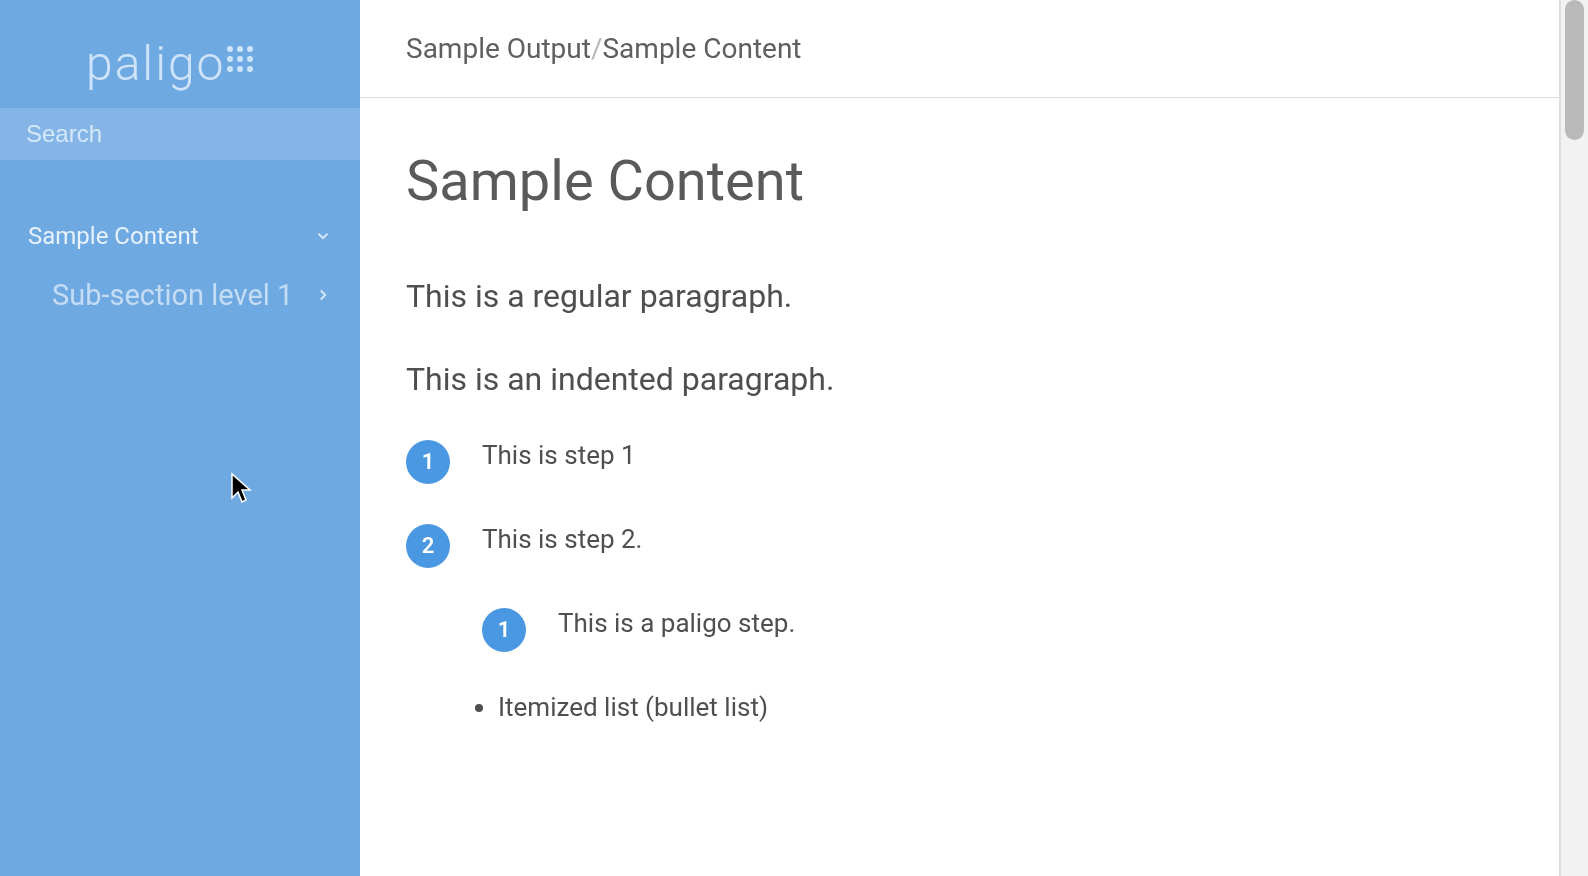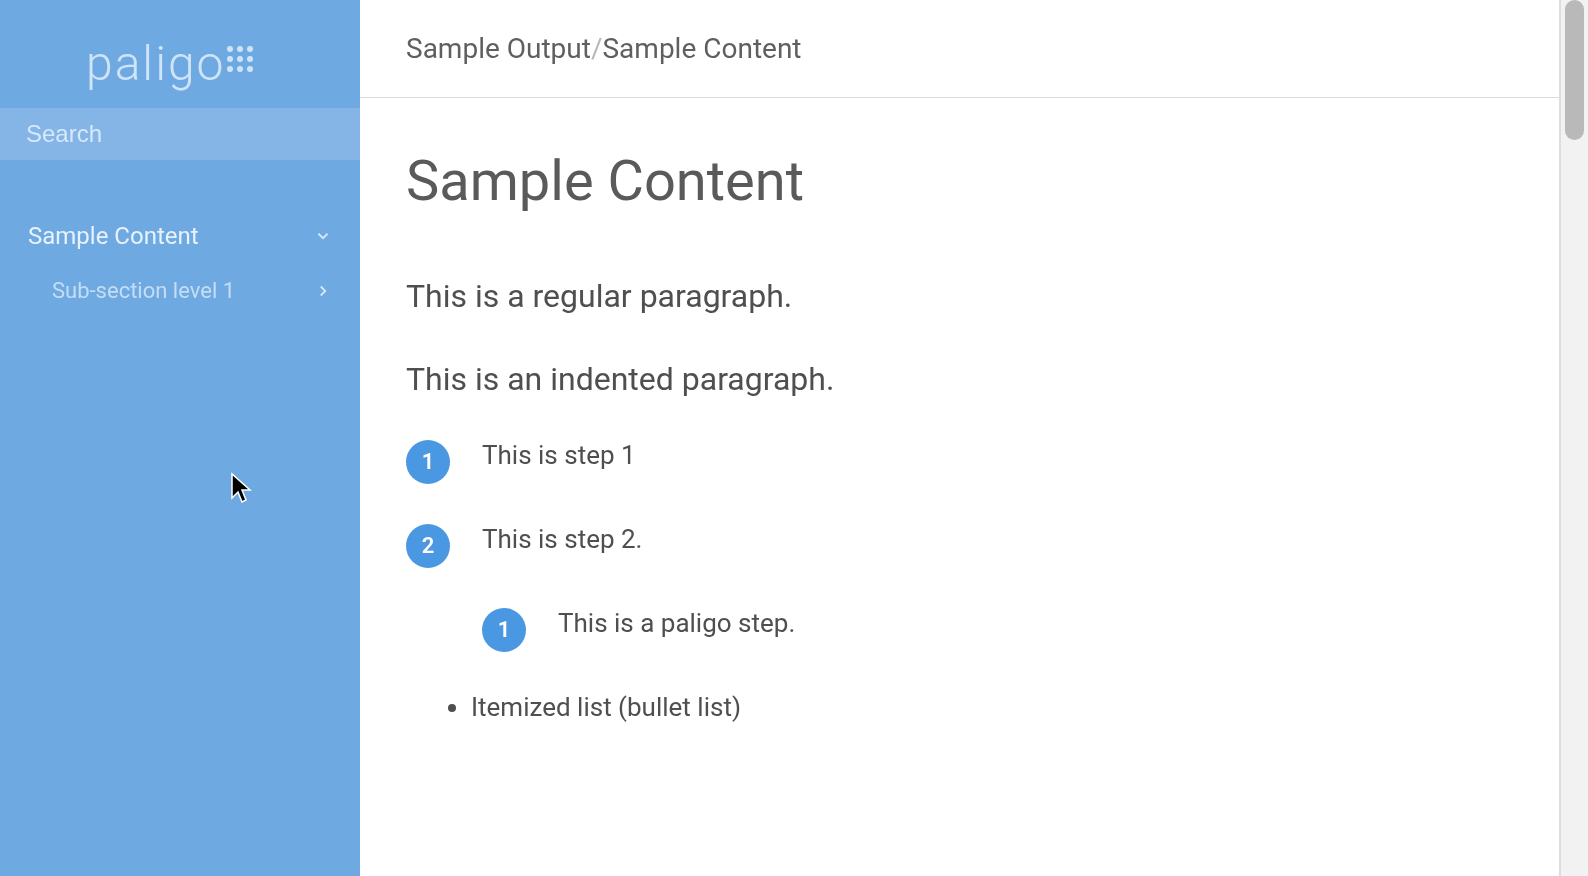--- a/index.html
+++ b/index.html
@@ -72,7 +72,7 @@
     .nav-item.sub {
       padding-left: 52px;
       color: #c5ddf4;
-      font-size: 22px;
+      font-size: 29px;
     }
     .nav-item .chev {
       width: 18px;

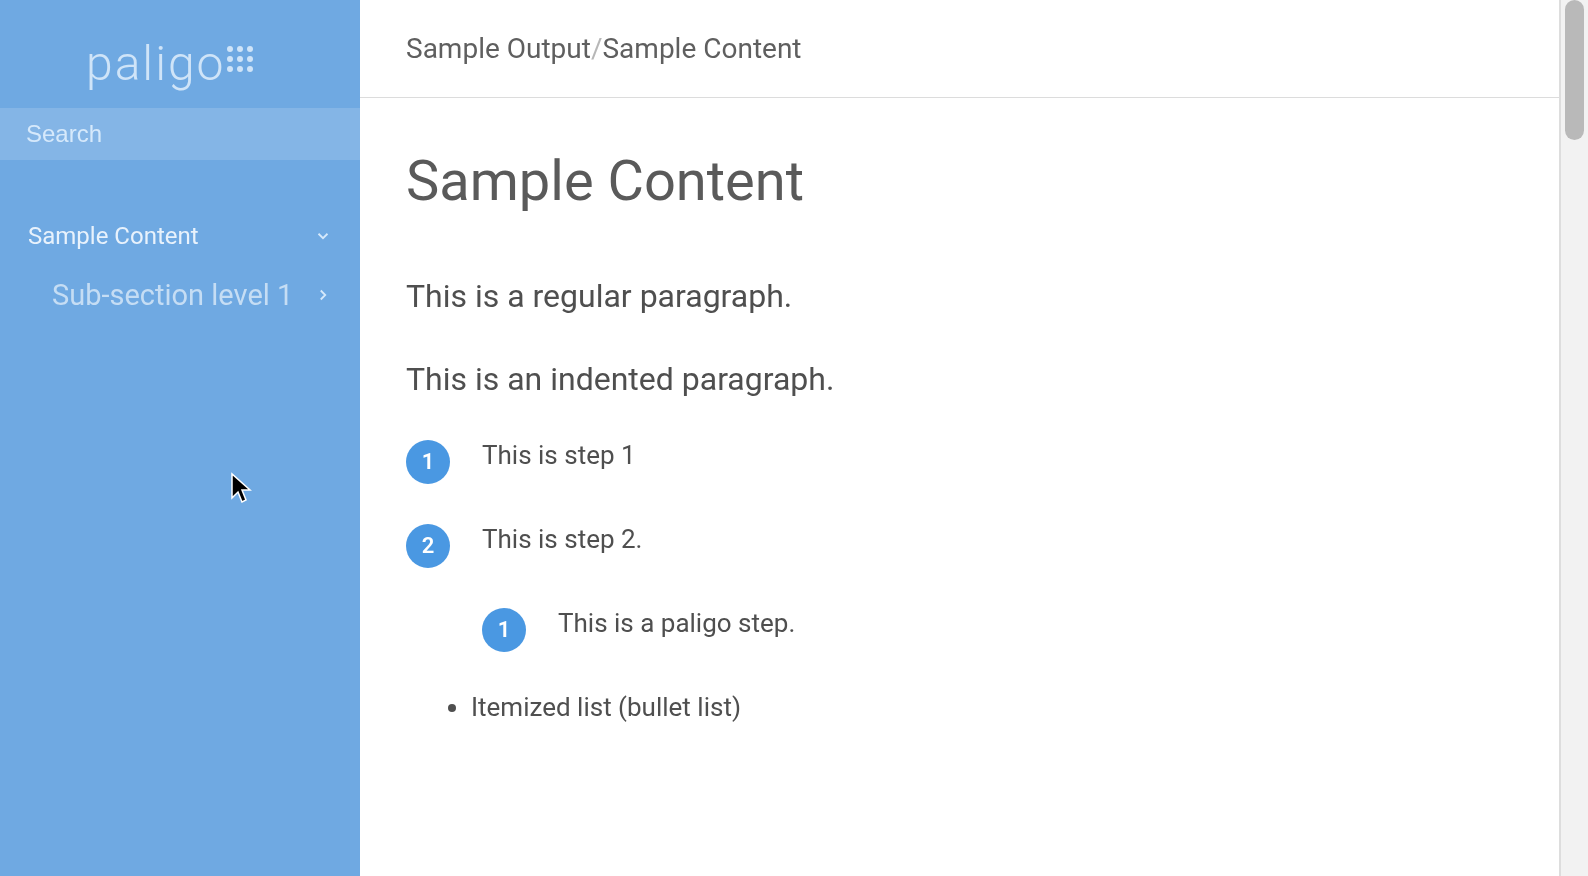--- a/index.html
+++ b/index.html
@@ -143,7 +143,7 @@
       margin-left: 76px;
     }
     .bullet-list {
-      margin-left: 65px;
+      margin-left: 92px;
       margin-top: 30px;
       font-size: 26px;
     }

